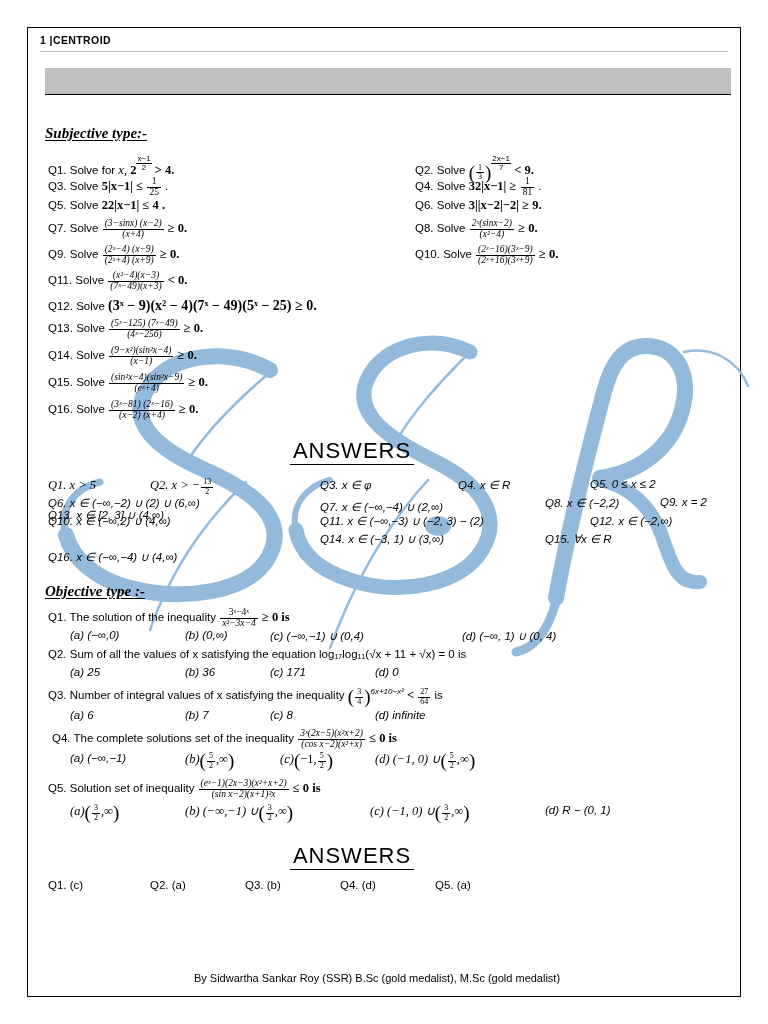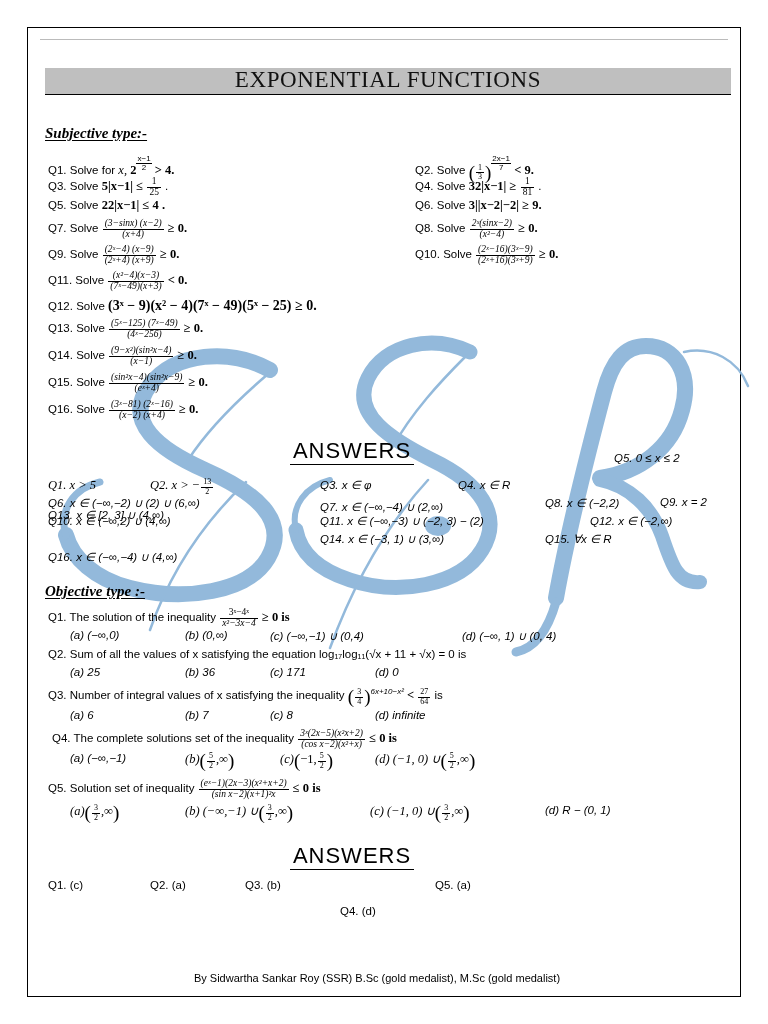--- a/index.html
+++ b/index.html
@@ -134,6 +134,7 @@
   <div class="page-border"></div>
 
   <div class="hdr">
+    <div class="hdr-label">1 |CENTROID</div>
     <div class="hdr-rule"></div>
   </div>
 

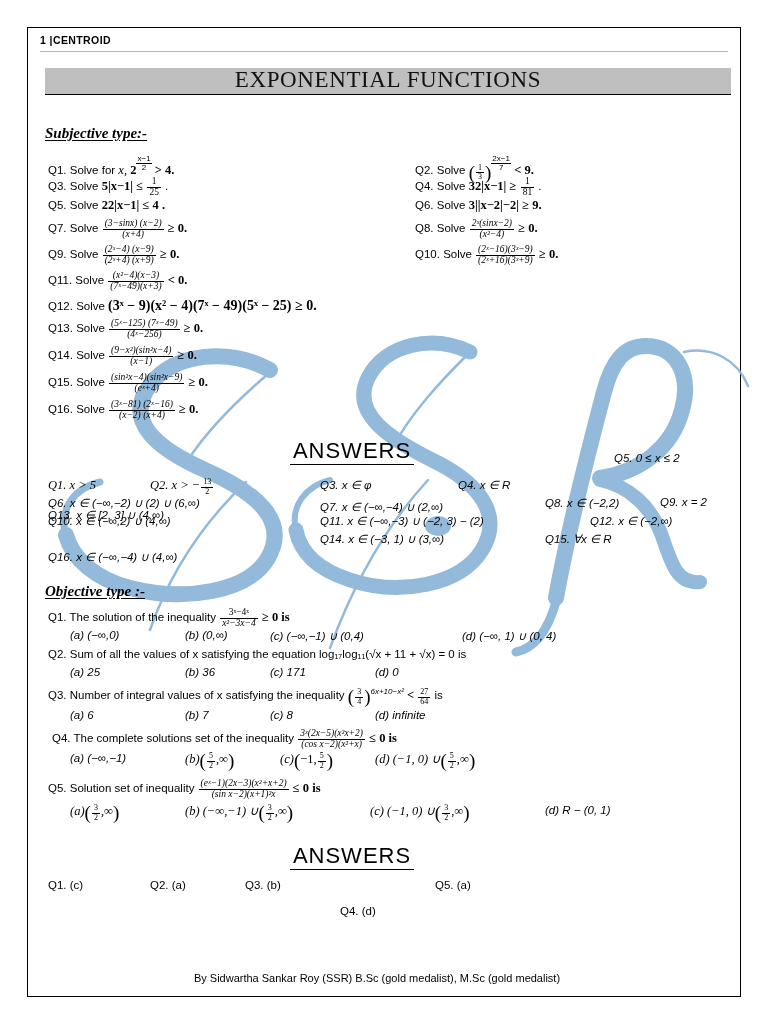--- a/index.html
+++ b/index.html
@@ -139,7 +139,6 @@
   </div>
 
   <div class="title-band"></div>
-  <div class="title-text">EXPONENTIAL FUNCTIONS</div>
   <div class="title-underline"></div>
 
   <svg class="watermark" viewBox="0 0 768 330">

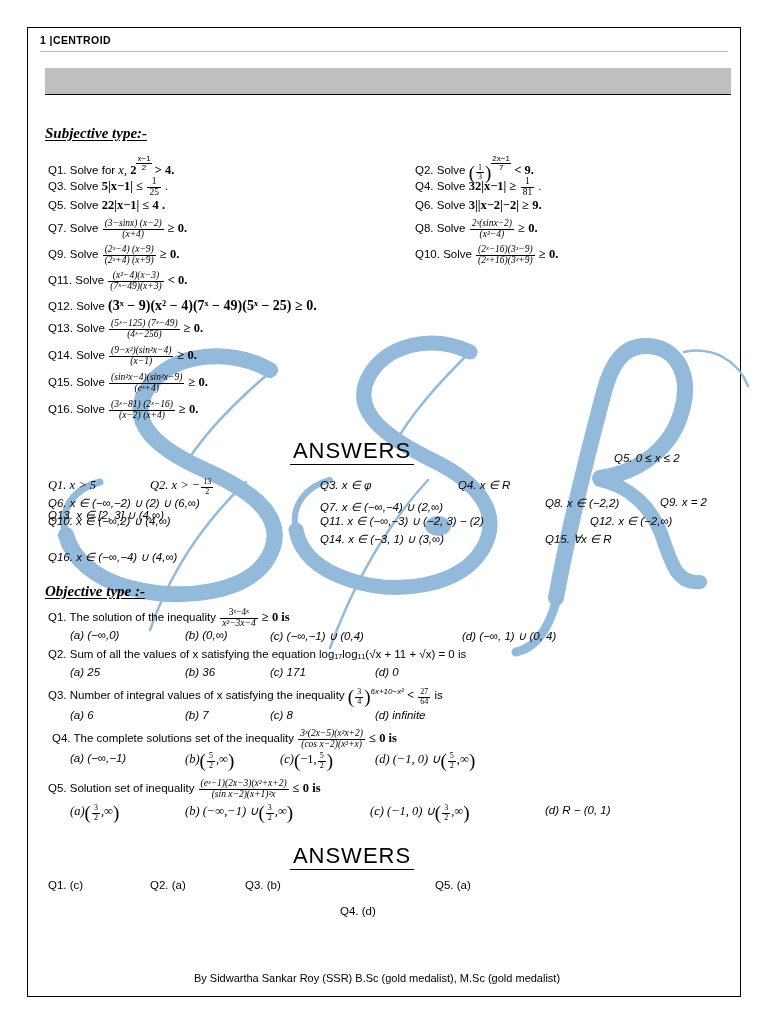--- a/index.html
+++ b/index.html
@@ -282,7 +282,7 @@
   </div>
   <div class="ans math" style="left:320px; top:478px;">Q3. x ∈ φ</div>
   <div class="ans math" style="left:458px; top:478px;">Q4. x ∈ R</div>
-  <div class="ans math" style="left:590px; top:452px;padding-left:24px;">Q5. 0 ≤ x ≤ 2</div>
+  <div class="ans math" style="left:590px; top:478px;">Q5. 0 ≤ x ≤ 2</div>
 
   <div class="ans math" style="left:48px; top:496px;">Q6. x ∈ (−∞,−2) ∪ (2) ∪ (6,∞)</div>
   <div class="ans math" style="left:320px; top:500px;">Q7. x ∈ (−∞,−4) ∪ (2,∞)</div>

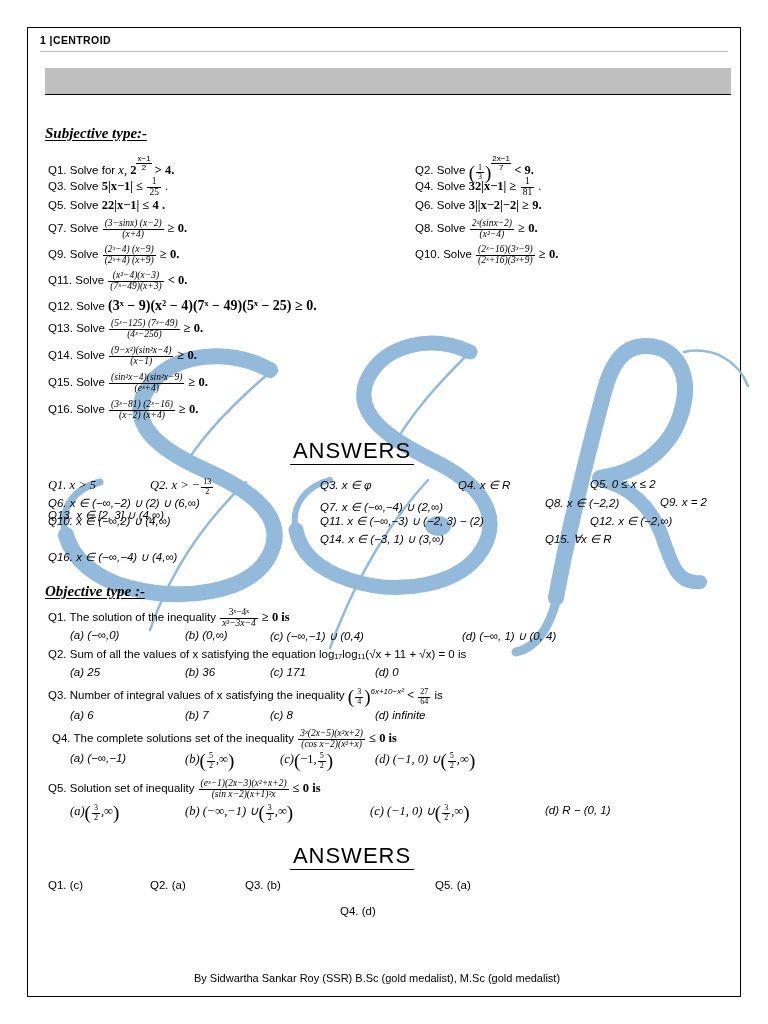--- a/index.html
+++ b/index.html
@@ -370,7 +370,7 @@
   <div class="ans" style="left:48px; top:879px;">Q1. (c)</div>
   <div class="ans" style="left:150px; top:879px;">Q2. (a)</div>
   <div class="ans" style="left:245px; top:879px;">Q3. (b)</div>
-  <div class="ans" style="left:340px; top:879px;margin-top:26px;">Q4. (d)</div>
+  <div class="ans" style="left:340px; top:879px;">Q4. (d)</div>
   <div class="ans" style="left:435px; top:879px;">Q5. (a)</div>
 
   <div class="footer">

